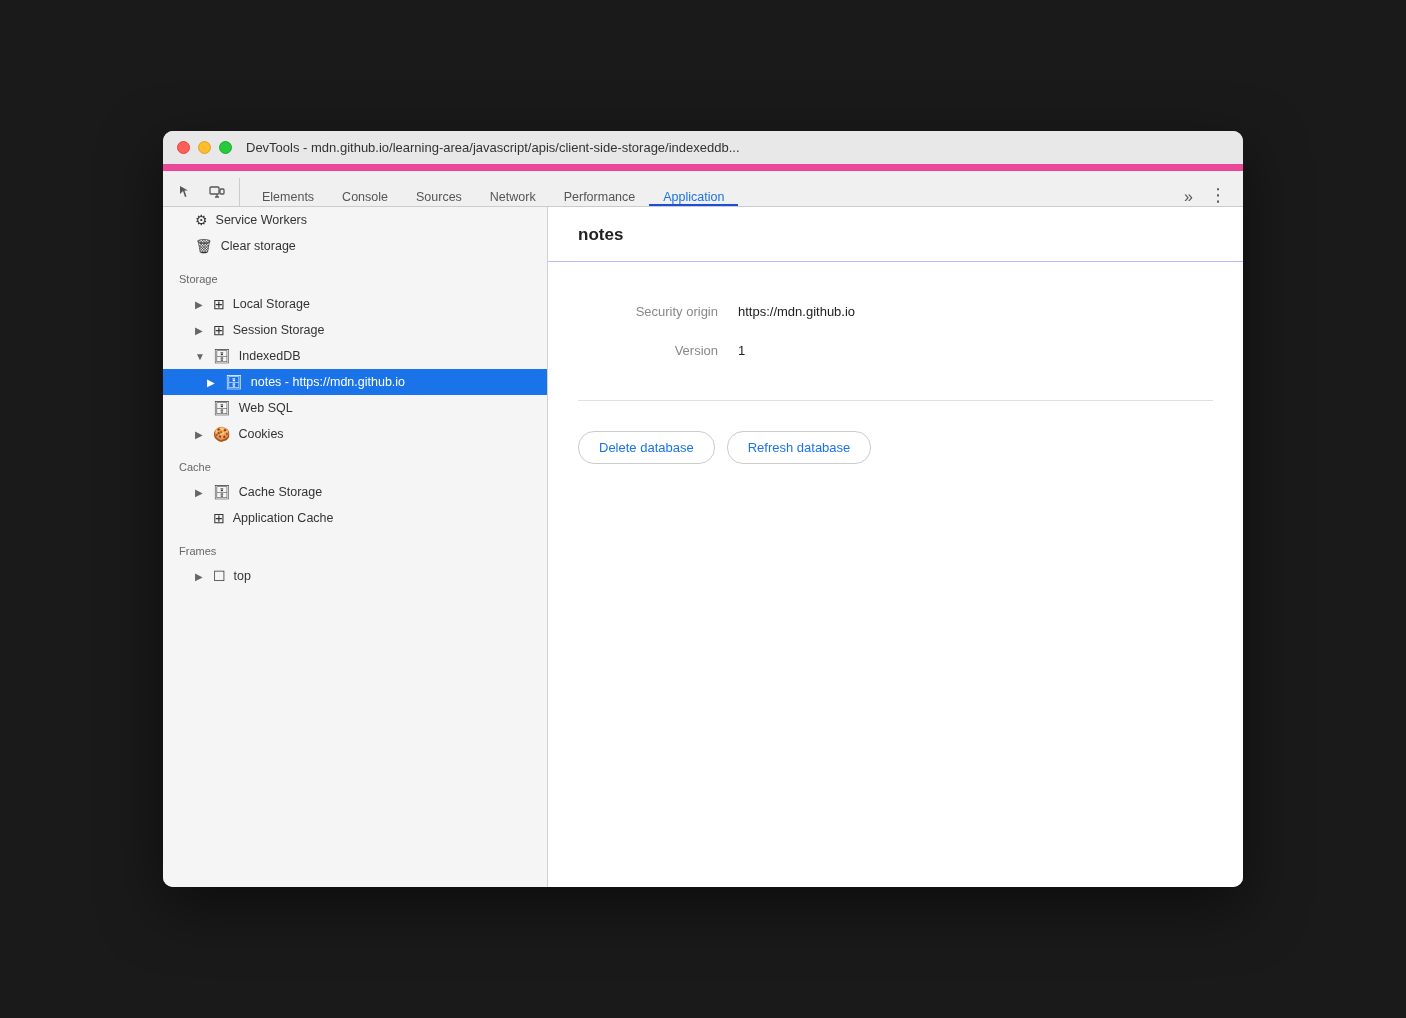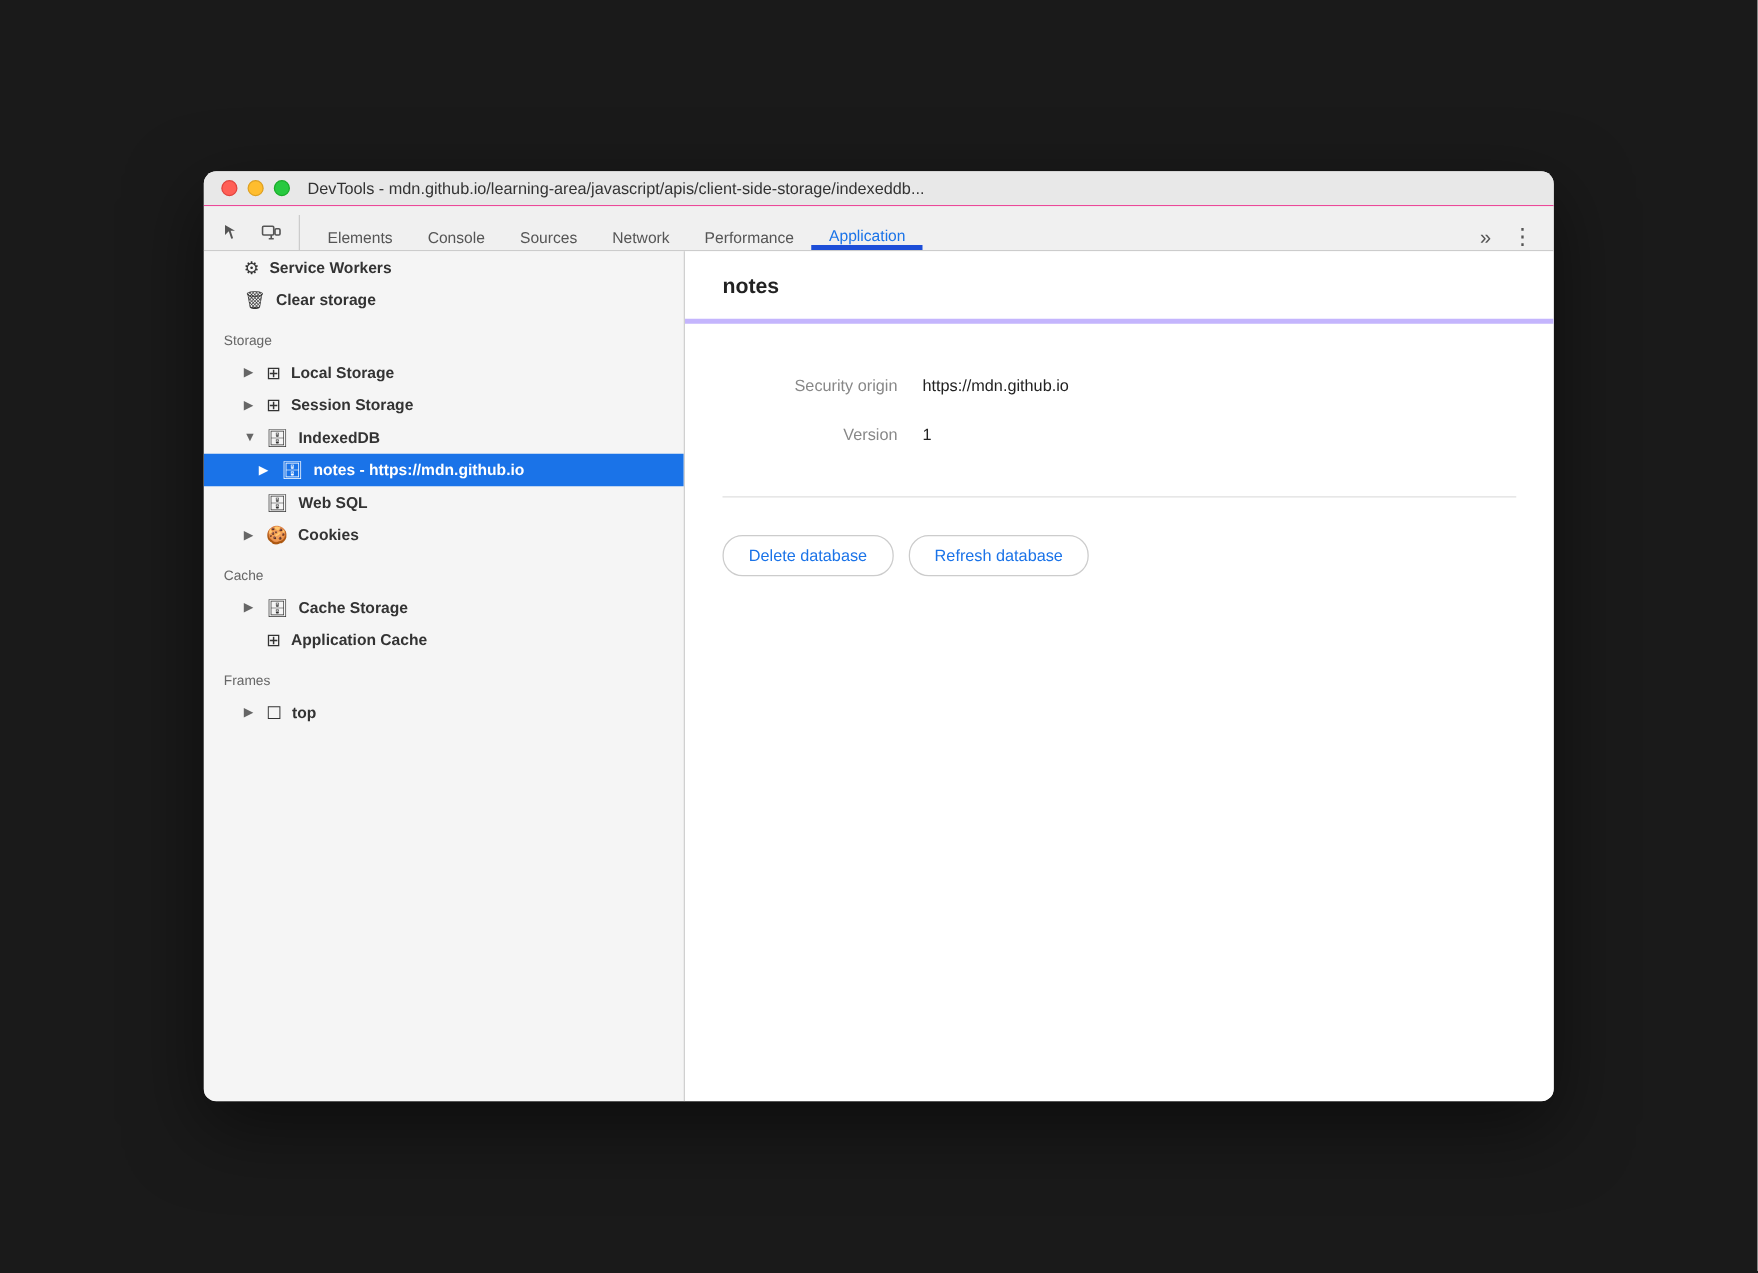--- a/index.html
+++ b/index.html
@@ -24,8 +24,8 @@
       display: flex;
       align-items: center;
       padding: 0 14px;
-      height: 28px;
-      border-bottom: 1px solid #ec4899;
+      height: 40px;
+      border-bottom: 7px solid #ec4899;
     }
     .traffic-lights {
       display: flex;

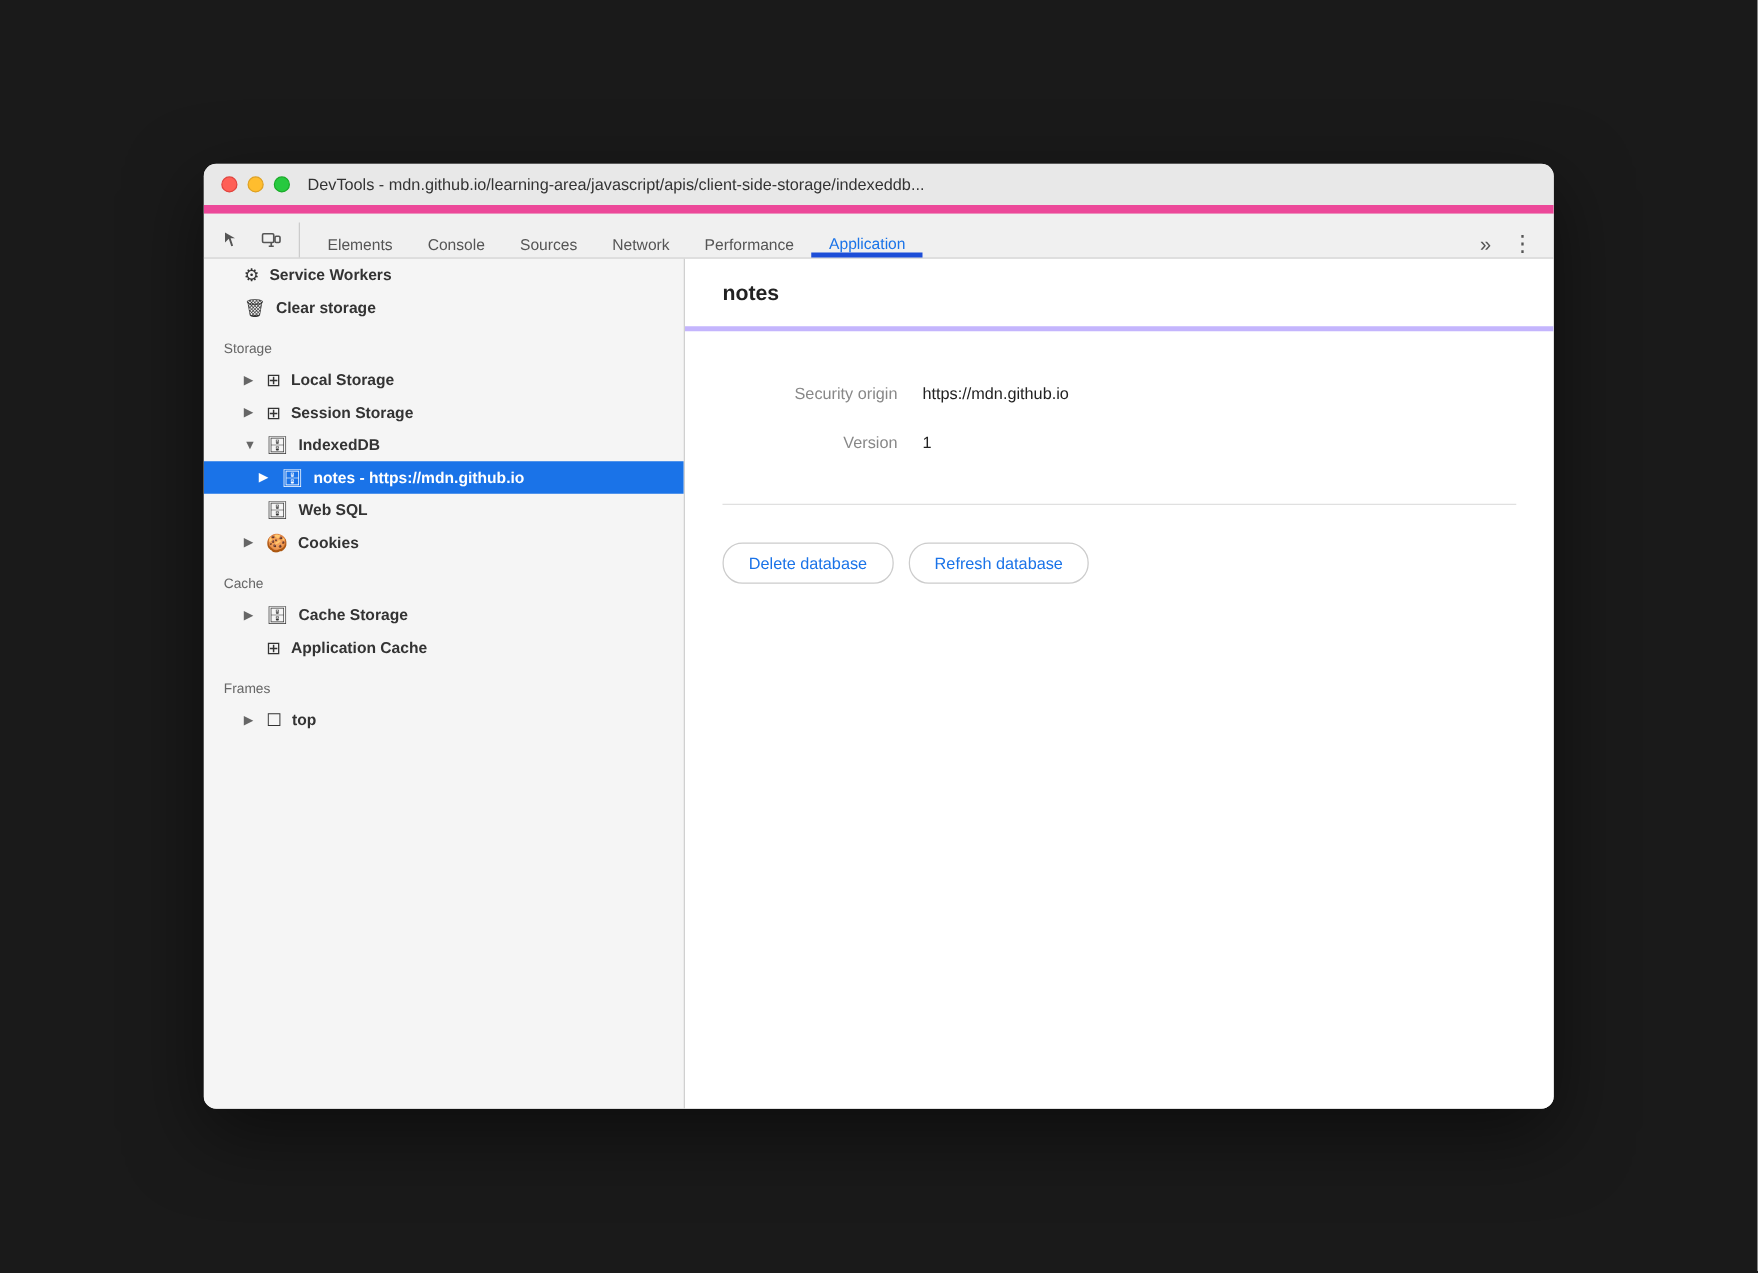--- a/index.html
+++ b/index.html
@@ -90,7 +90,7 @@
     }
     .tab.active {
       color: #1a73e8;
-      border-bottom: 4px solid #1d4ed8;
+      border-bottom: 2px solid #1d4ed8;
     }
     .tab-more {
       display: flex;

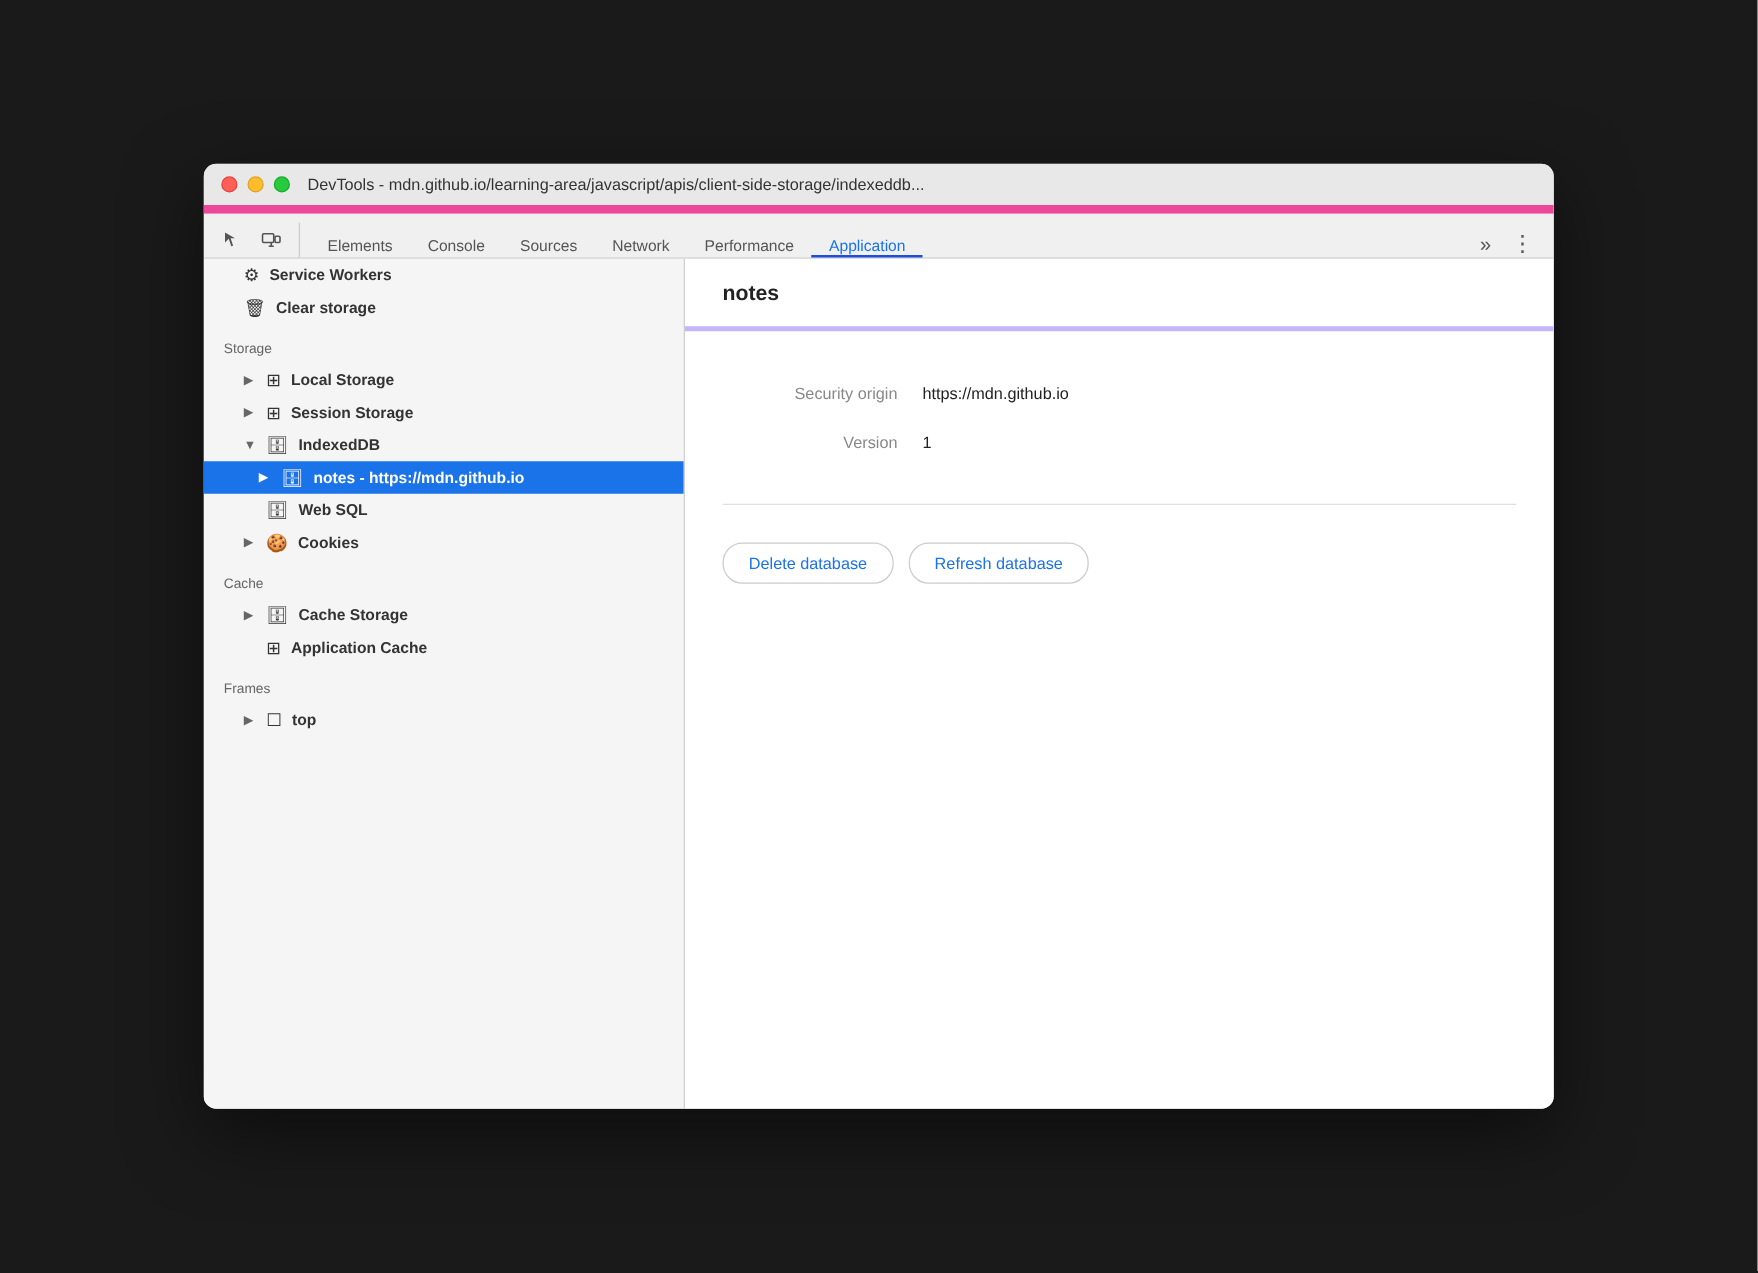--- a/index.html
+++ b/index.html
@@ -152,7 +152,7 @@
       font-size: 14px;
       flex-shrink: 0;
     }
-    .sidebar-item .item-label { flex: 1; font-weight: bold; }
+    .sidebar-item .item-label { flex: 1; }
     
     .sidebar-item.level1 { padding-left: 32px; }
     .sidebar-item.level2 { padding-left: 44px; }

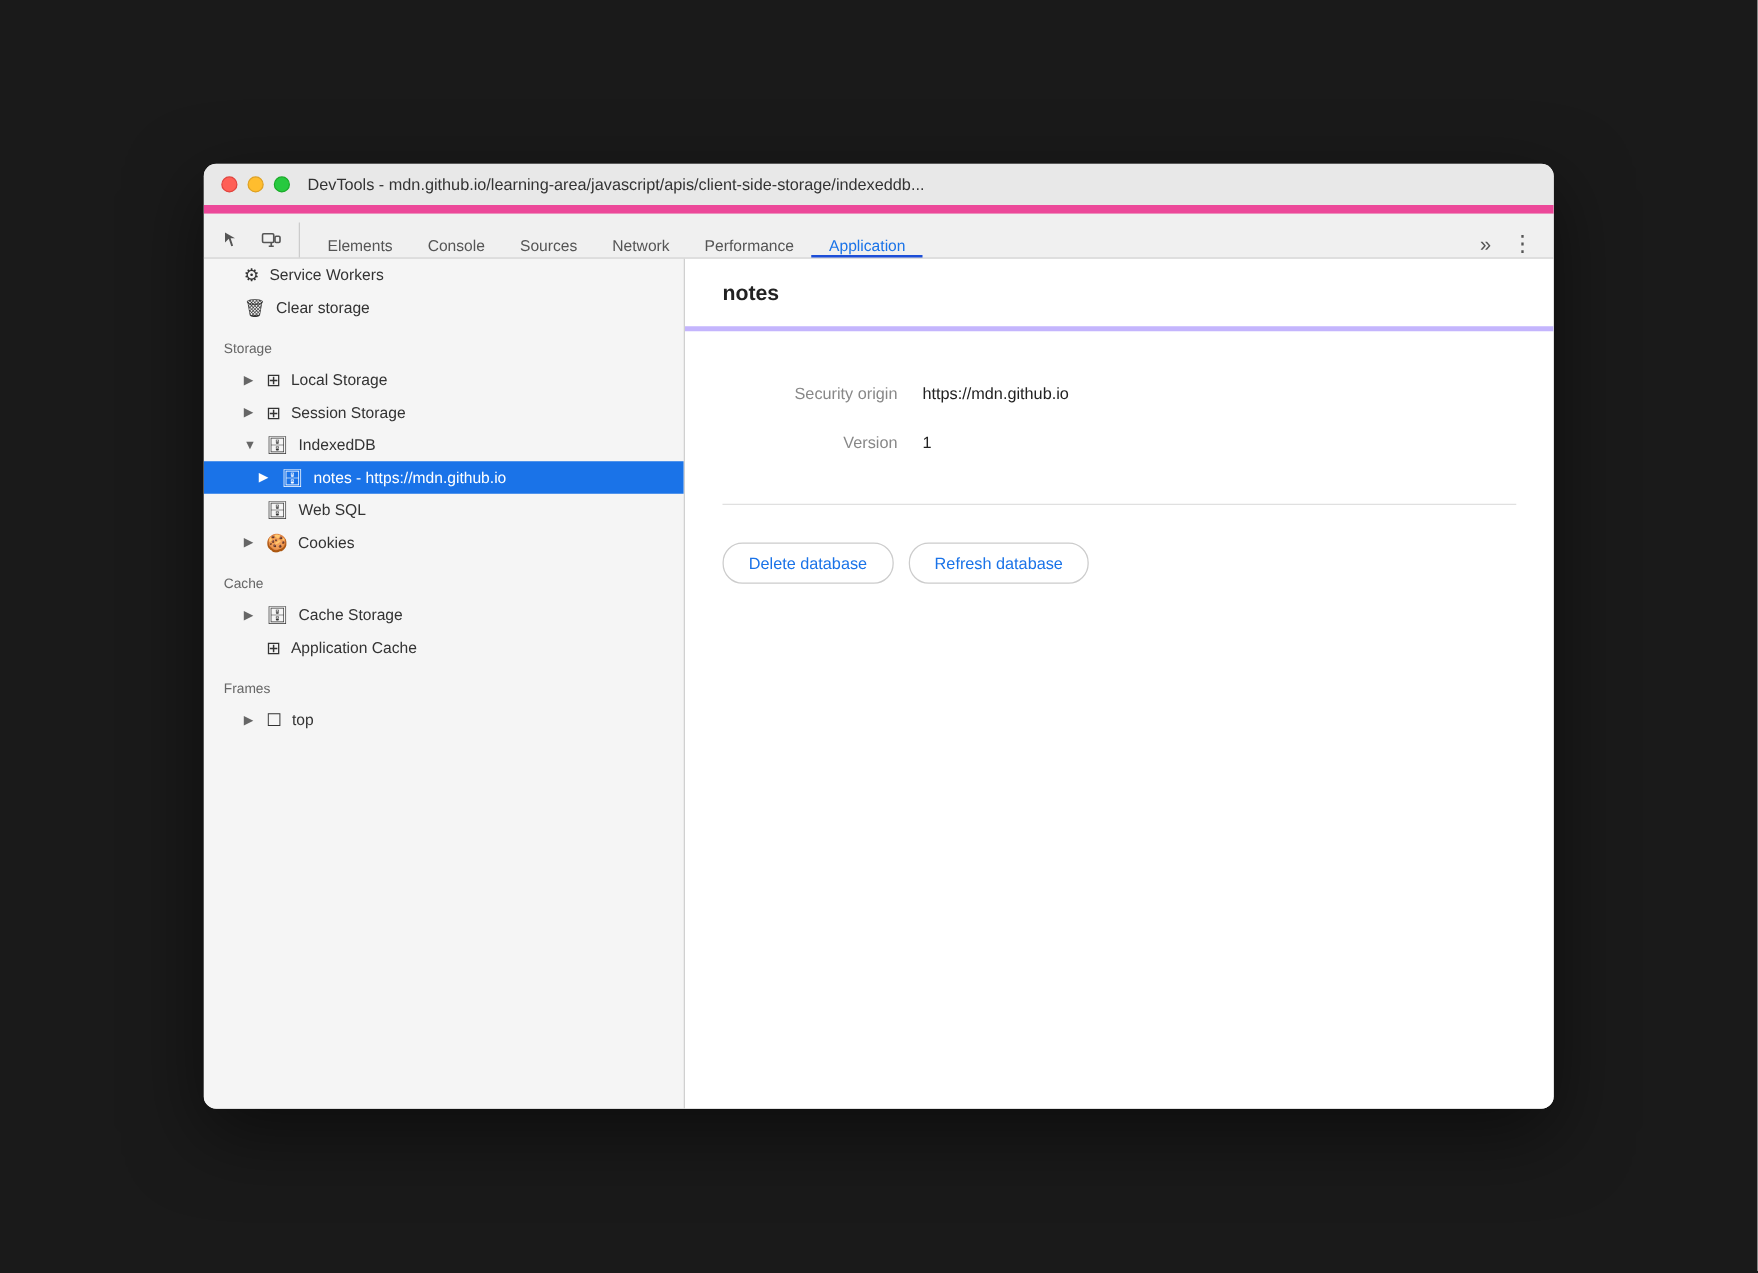--- a/index.html
+++ b/index.html
@@ -164,7 +164,7 @@
     }
     .content-header {
       padding: 18px 30px 16px 30px;
-      border-bottom: 4px solid #c4b5fd;
+      border-bottom: 1px solid #c4b5fd;
       font-size: 17px;
       font-weight: 600;
       color: #222;

